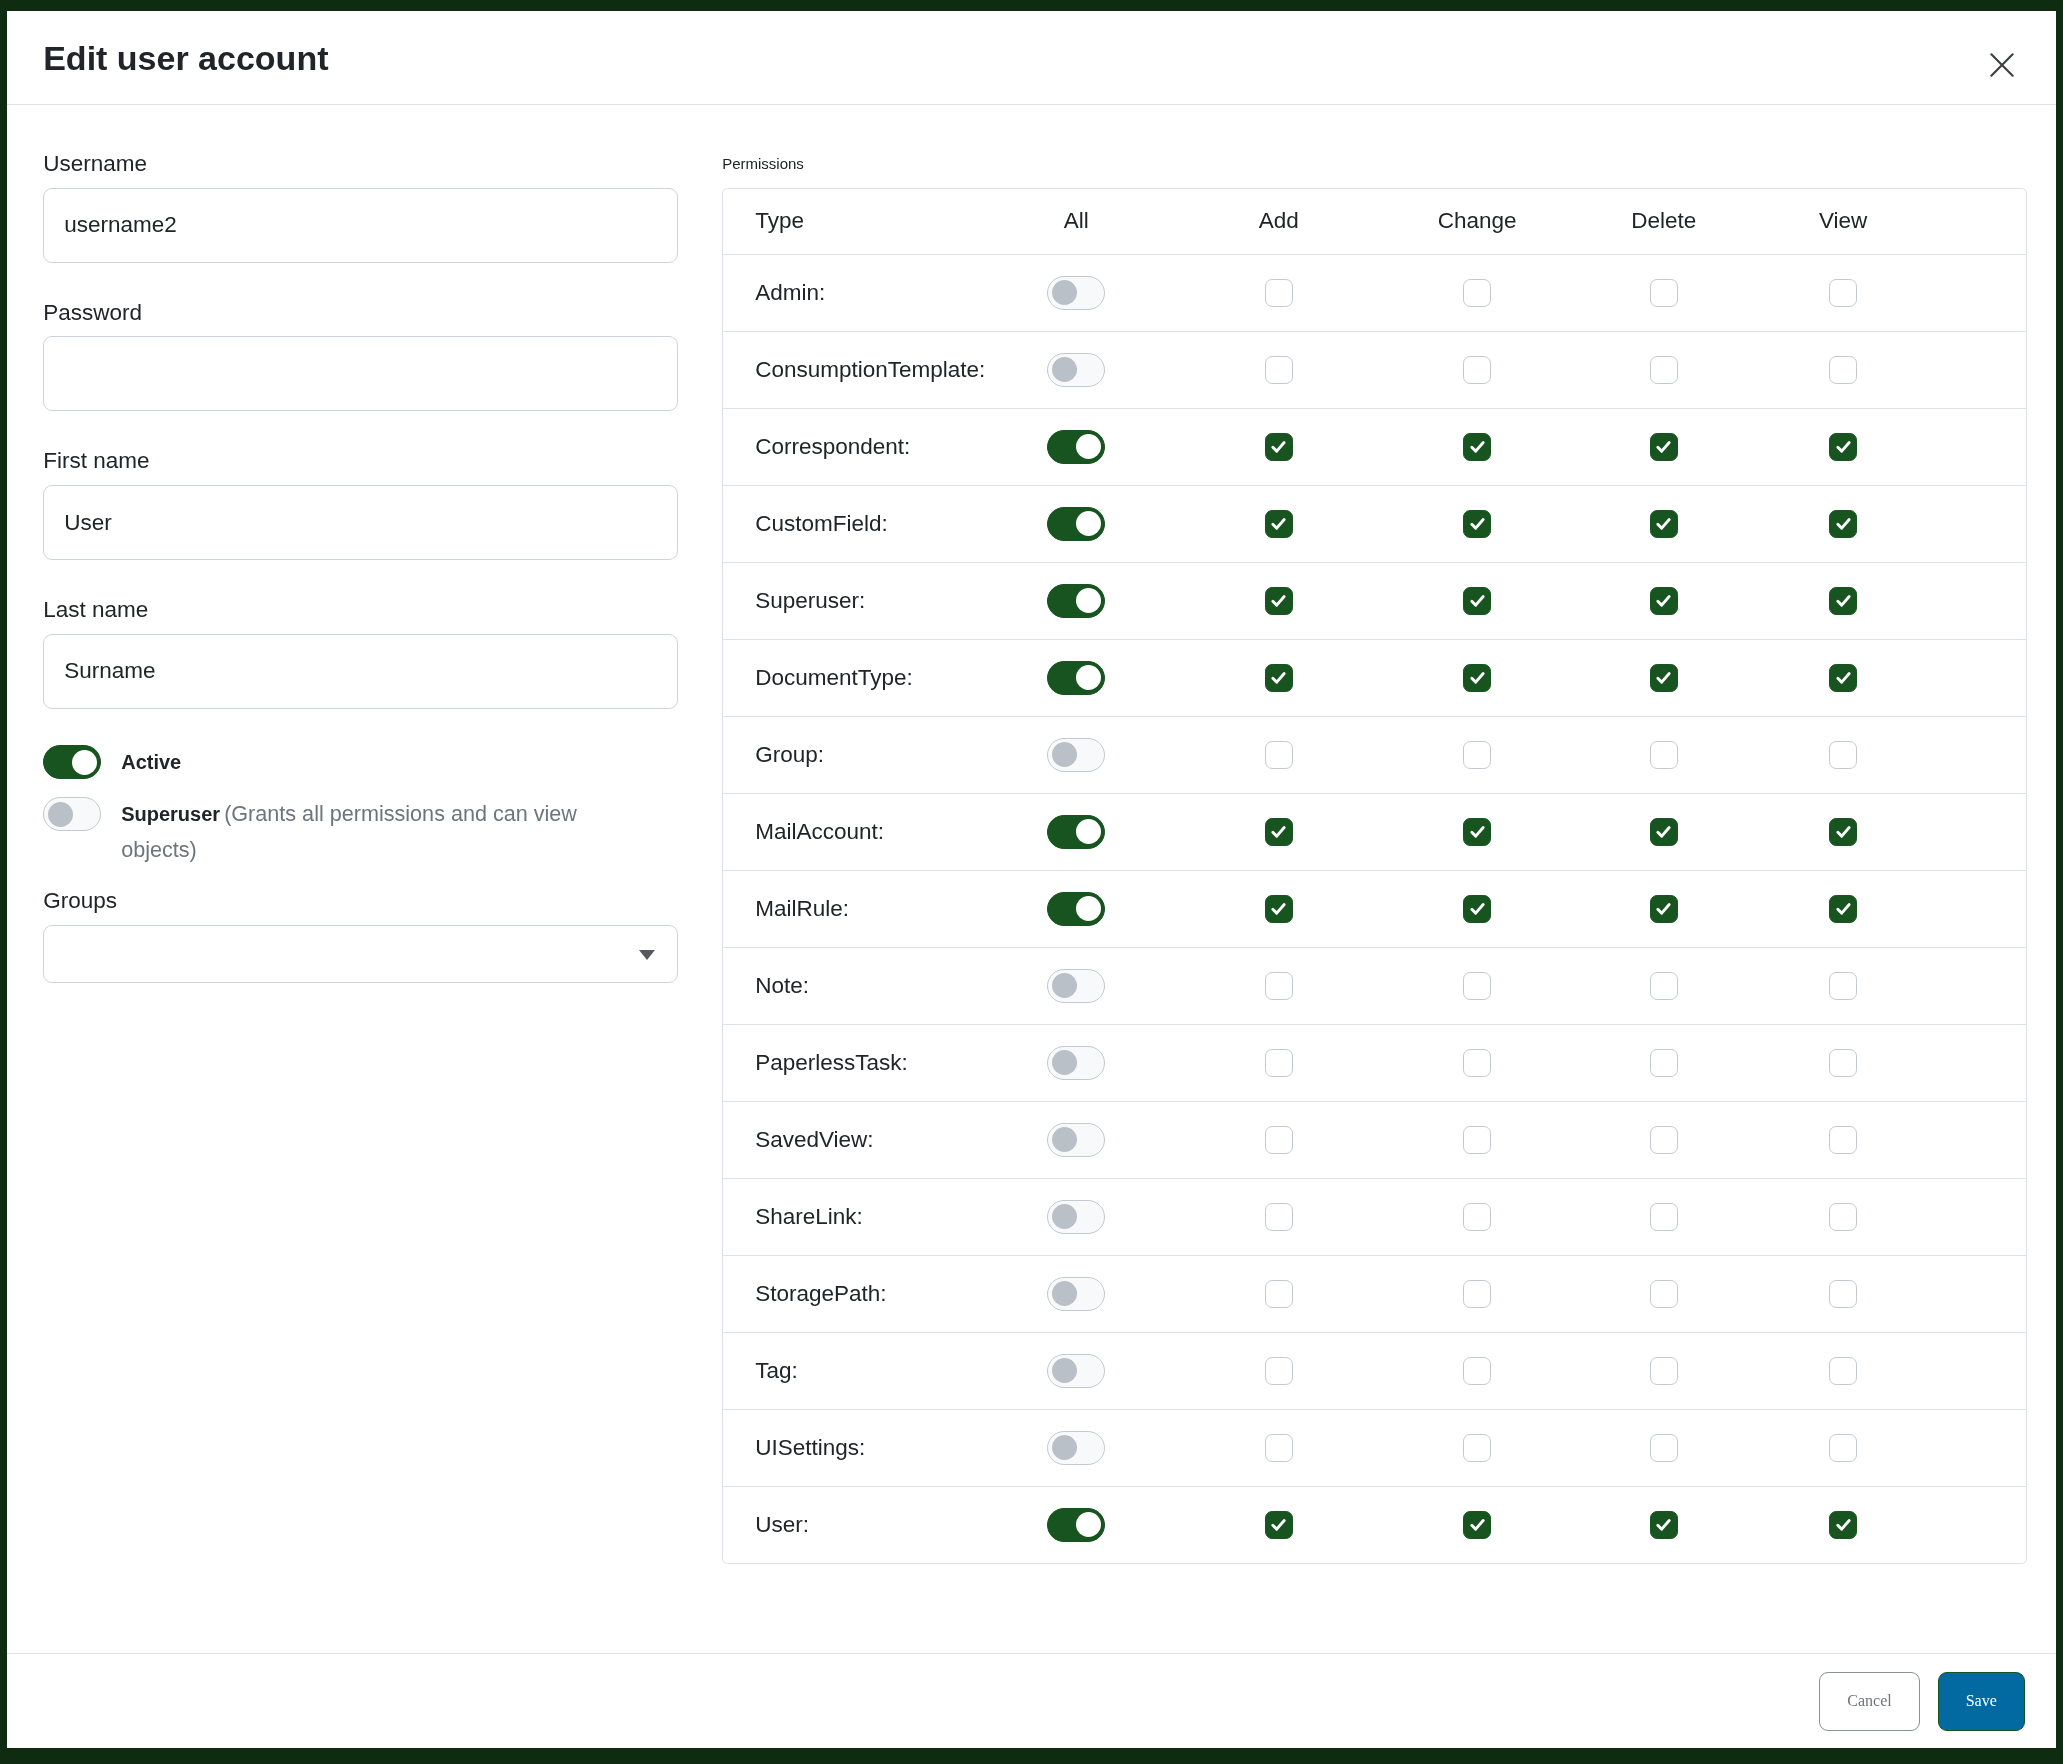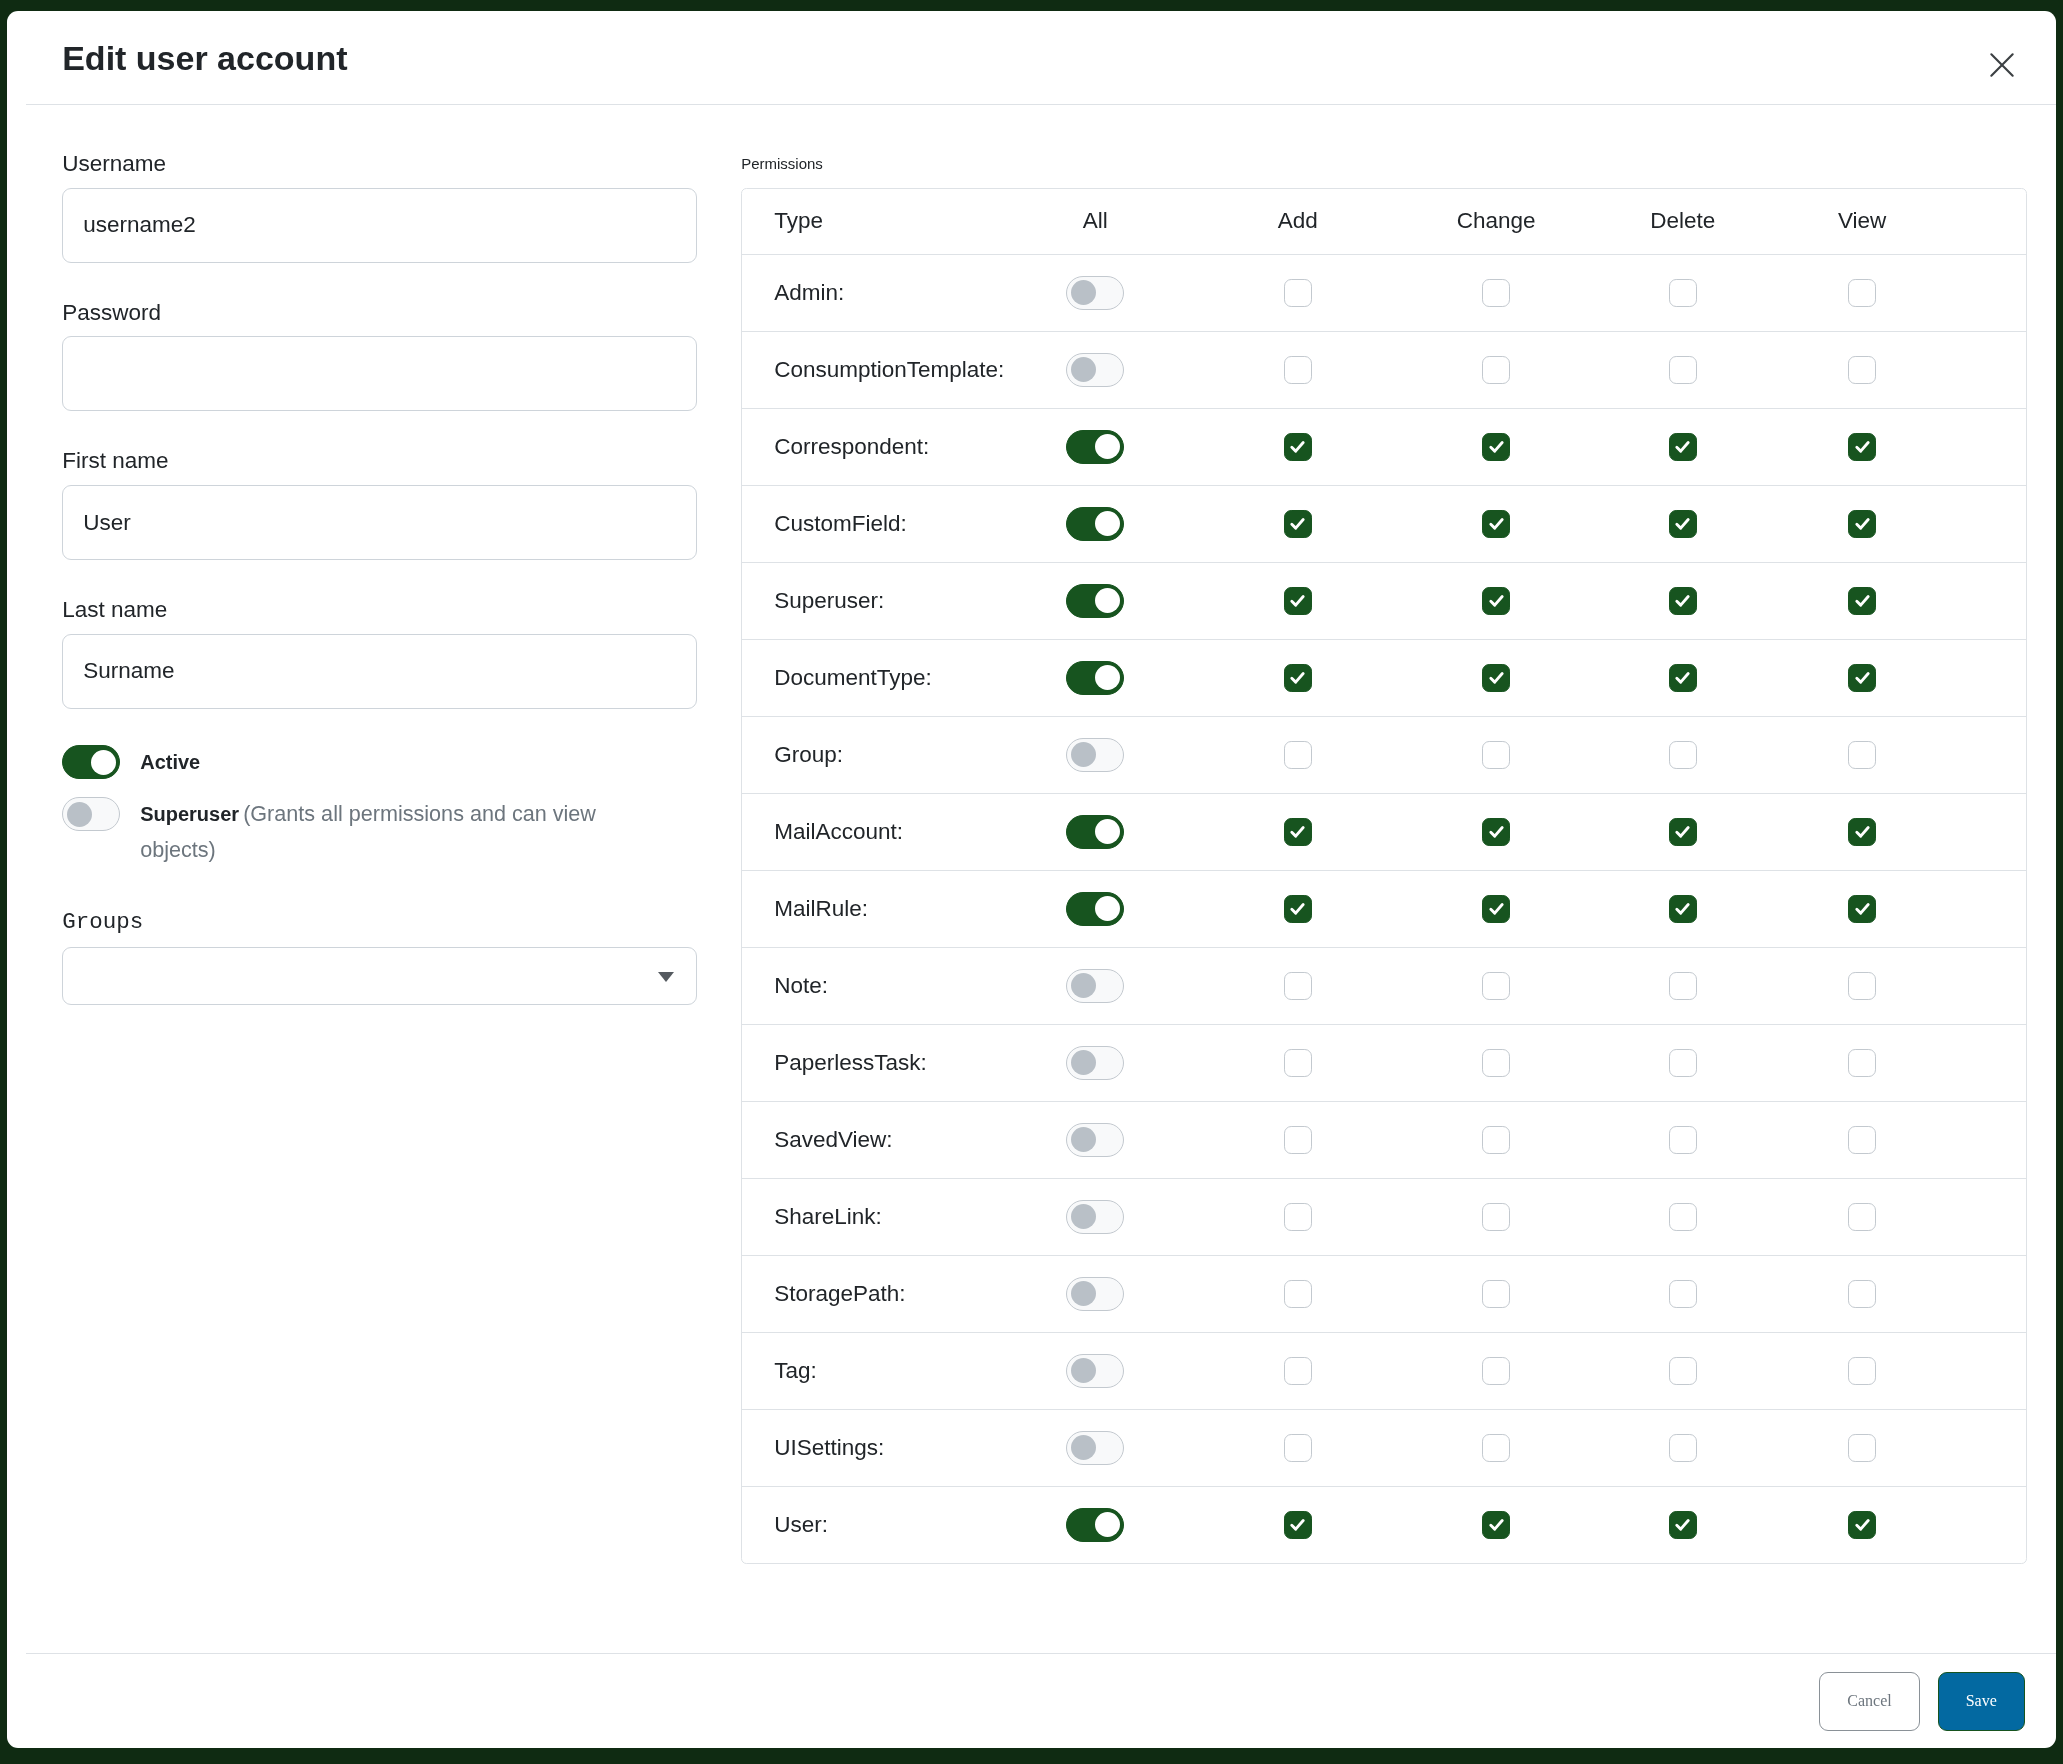--- a/index.html
+++ b/index.html
@@ -14,8 +14,8 @@
   }
   .modal {
     position: absolute; left: 7.2px; right: 7.2px; top: 10.8px; bottom: 16px;
-    background: #ffffff; border-radius: 11px;
-    display: flex; flex-direction: column; overflow: hidden; padding-left: 19px;
+    background: #ffffff; border-radius: 0;
+    display: flex; flex-direction: column; overflow: hidden;
   }
   .modal-header {
     position: relative;

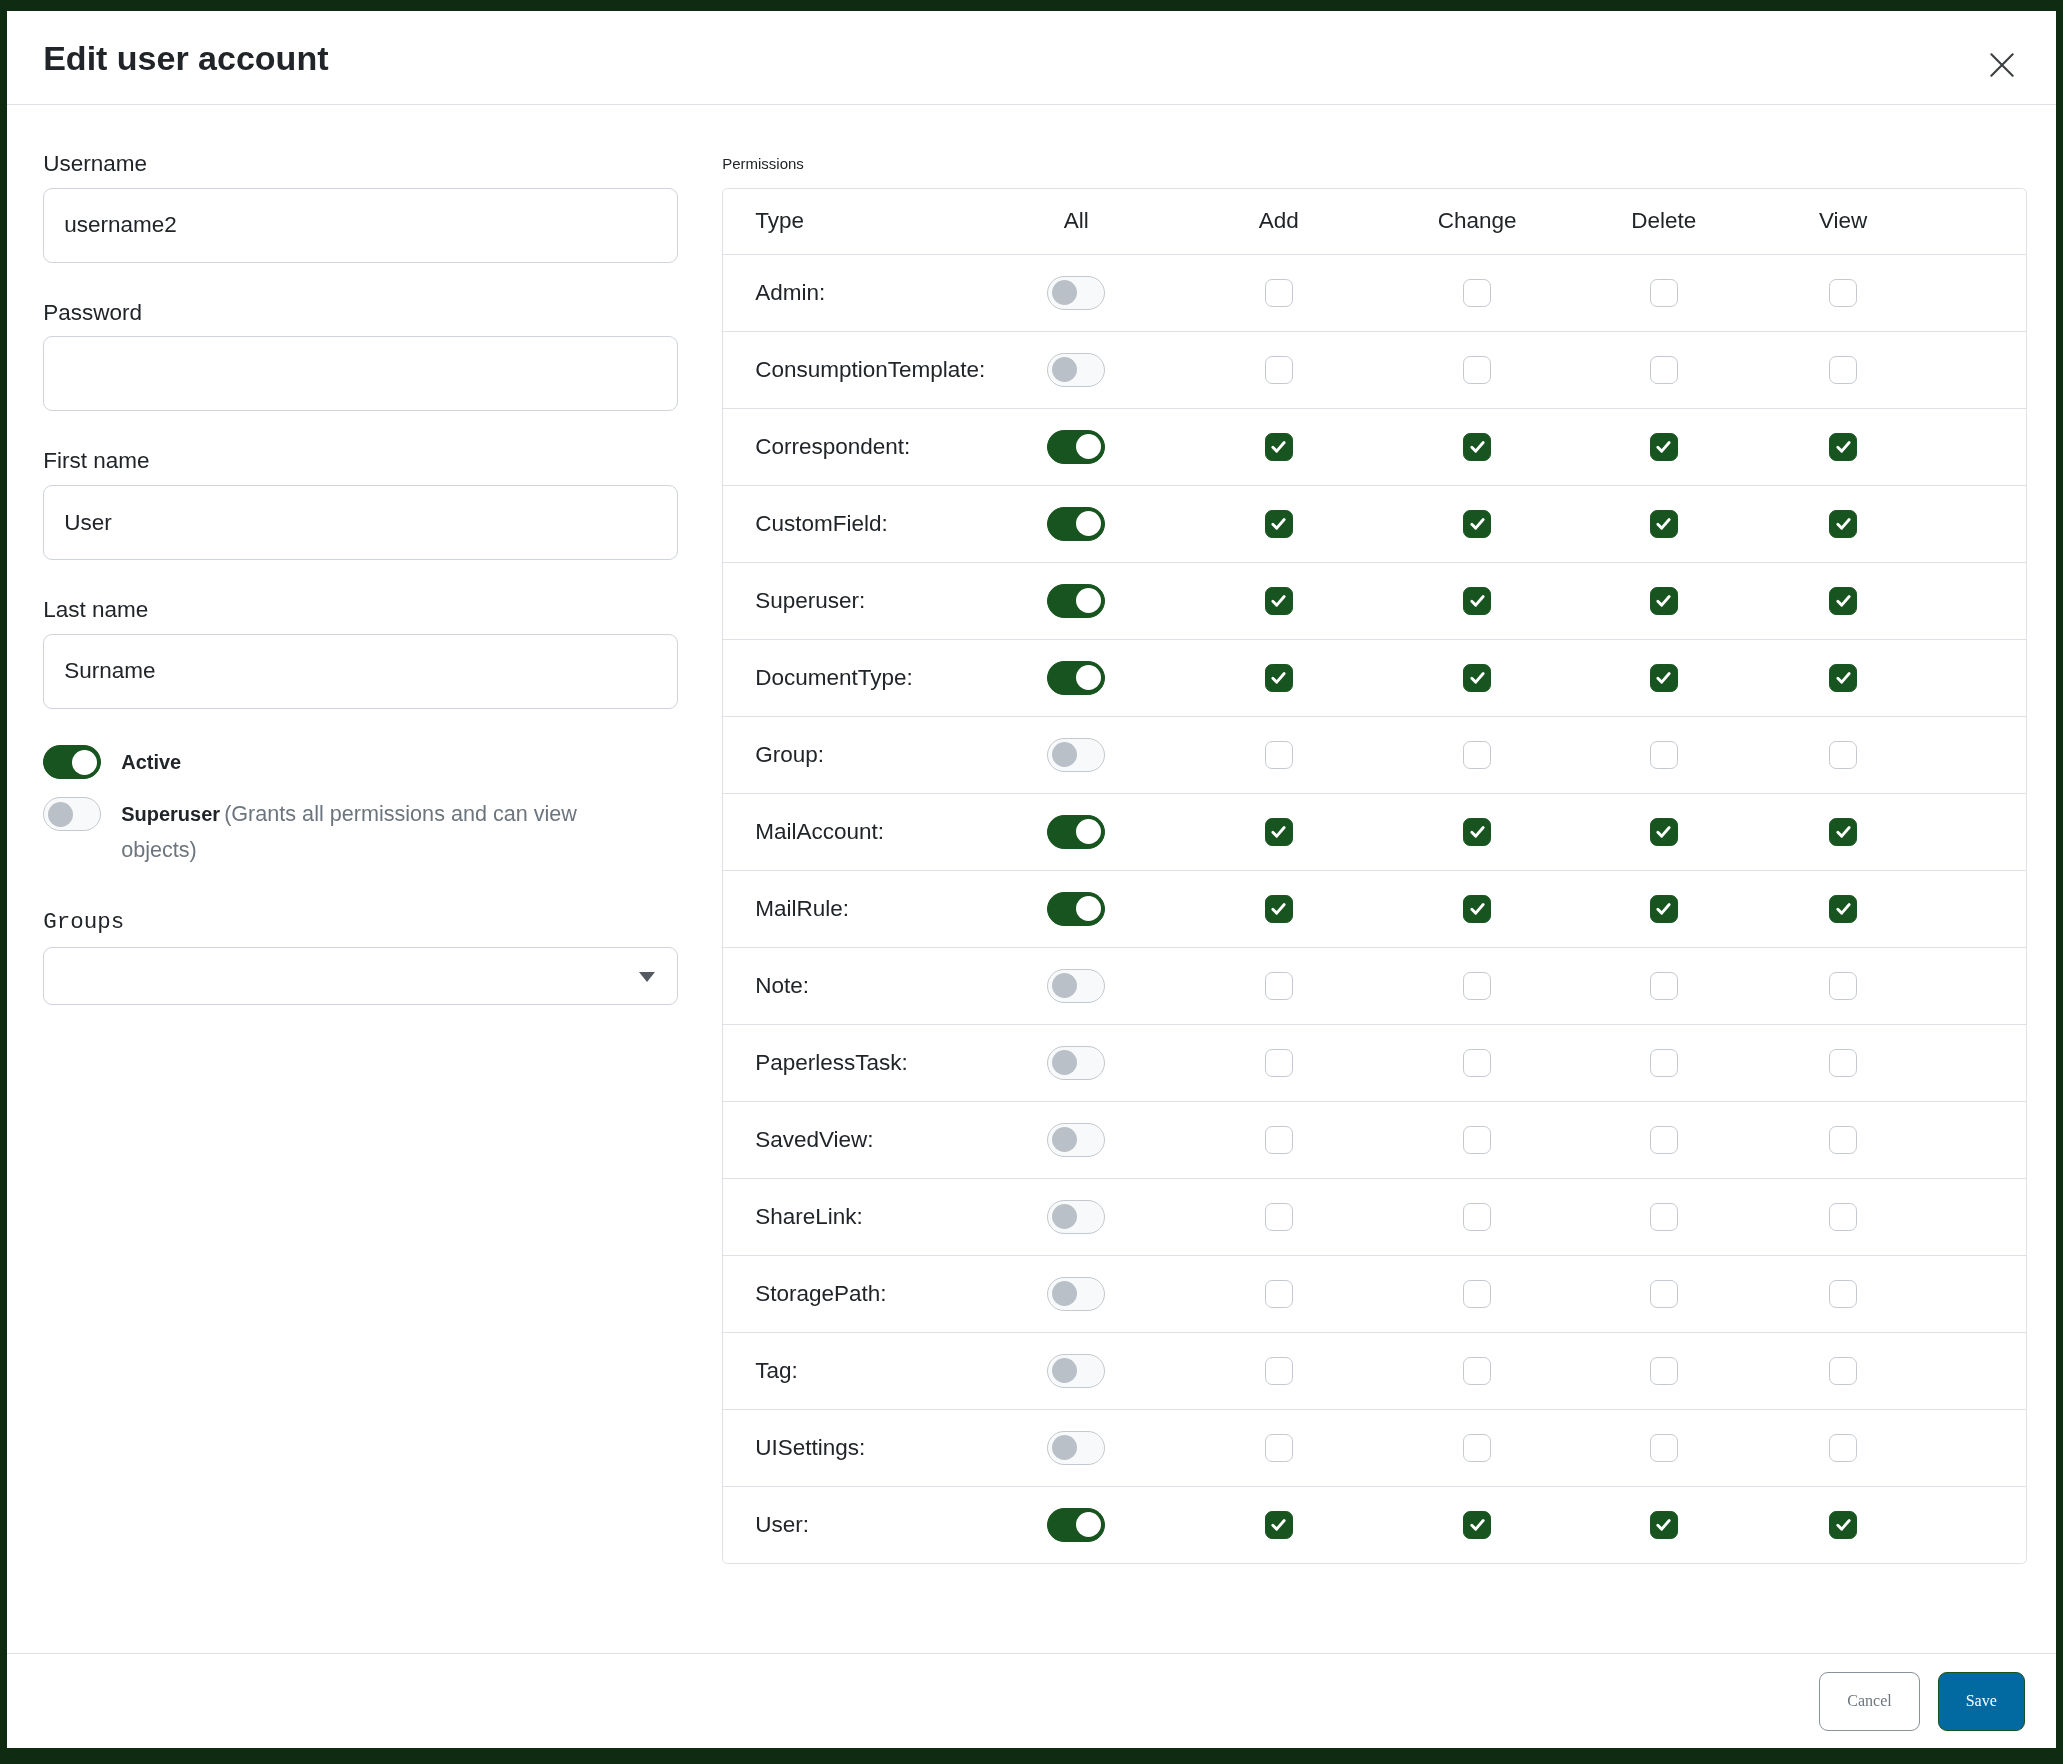--- a/index.html
+++ b/index.html
@@ -70,7 +70,7 @@
   .switch-label { font-size: 20px; font-weight: 600; }
   .switch-hint { font-size: 21.6px; color: #6c757d; }
 
-  .groups-group { margin-top: 40px; font-family: Liberation Mono, monospace; }
+  .groups-group { margin-top: 18px; }
   .select-wrap { position: relative; }
   .select-box {
     width: 100%; height: 58px; border: 0.9px solid #ced4da; border-radius: 9px;

